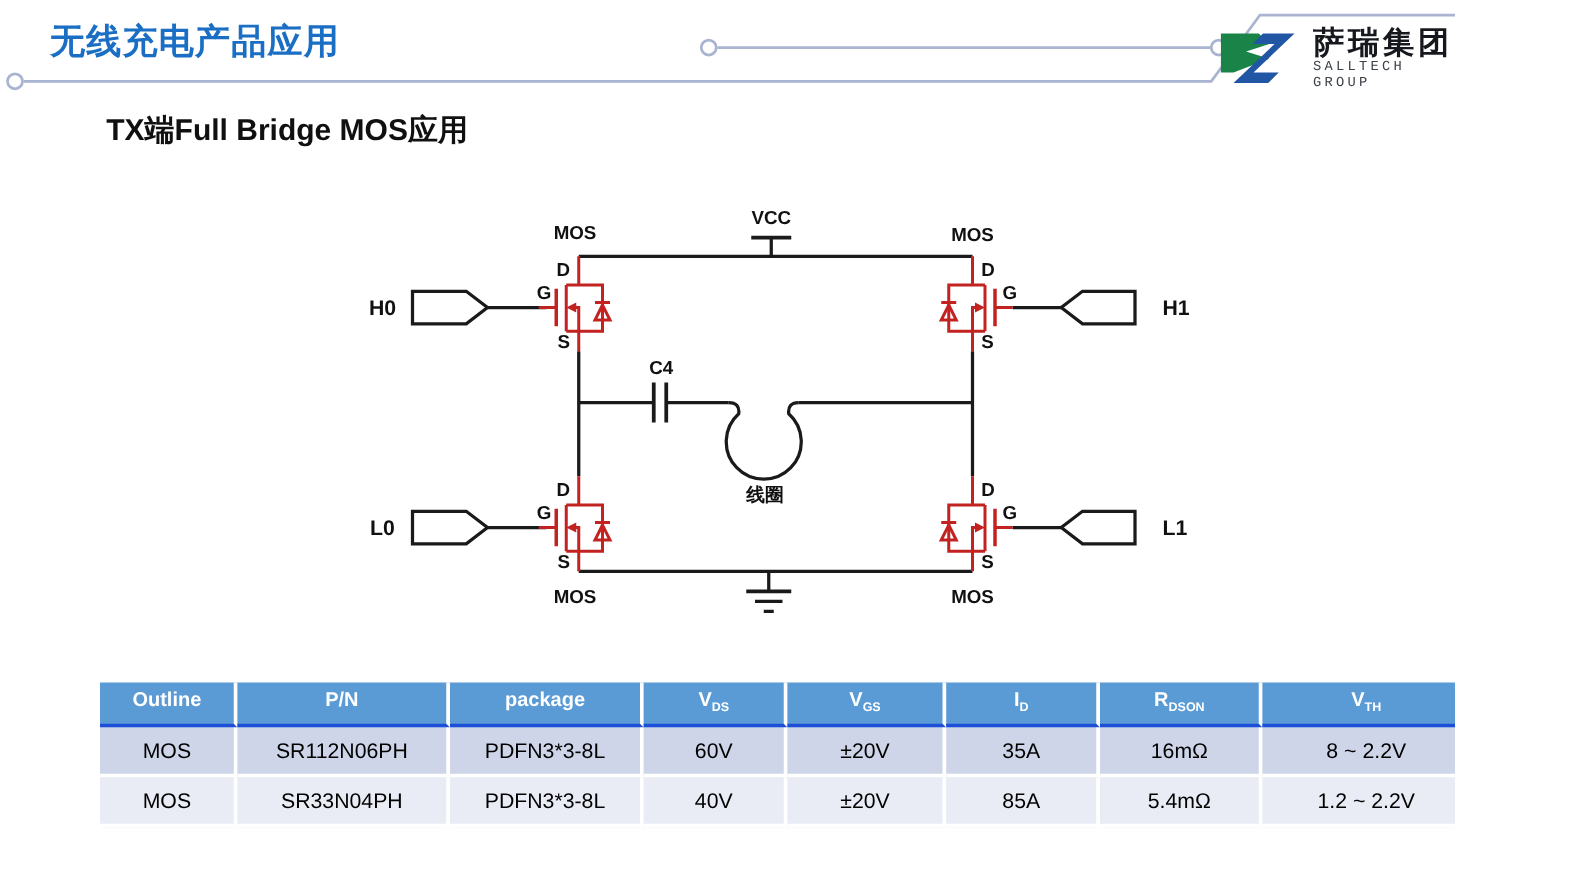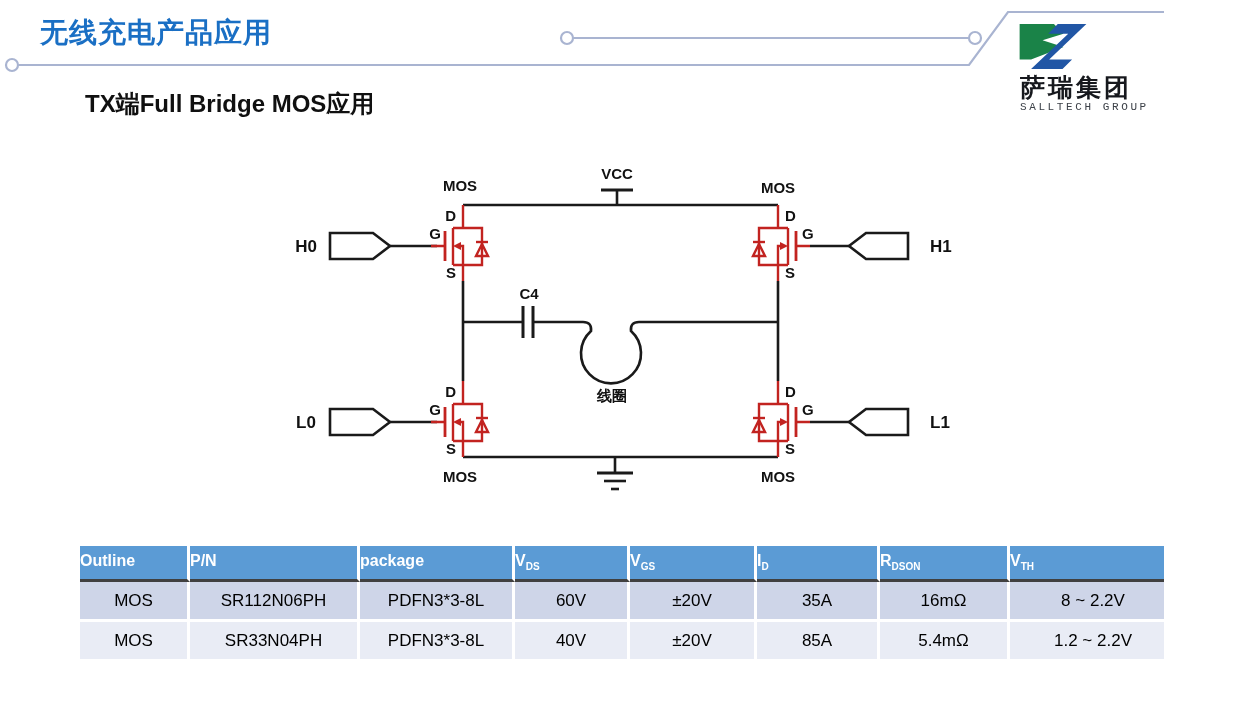--- a/index.html
+++ b/index.html
@@ -11,7 +11,7 @@
   #page-title{position:absolute;left:40px;top:14px;font-size:28px;font-weight:bold;color:#1a6fc4;letter-spacing:1px;}
   #subtitle{position:absolute;left:85px;top:88px;font-size:24px;font-weight:bold;color:#101010;}
 
-  #logo{position:absolute;left:1012px;top:20px;display:flex;align-items:flex-start;flex-direction:column;}
+  #logo{position:absolute;left:970px;top:20px;display:flex;align-items:flex-end;}
   #logo .mark{width:82px;height:54px;}
   #logo .lt{margin-left:8px;}
   #logo .cn{font-size:25px;font-weight:bold;color:#16181d;letter-spacing:3px;line-height:27px;}

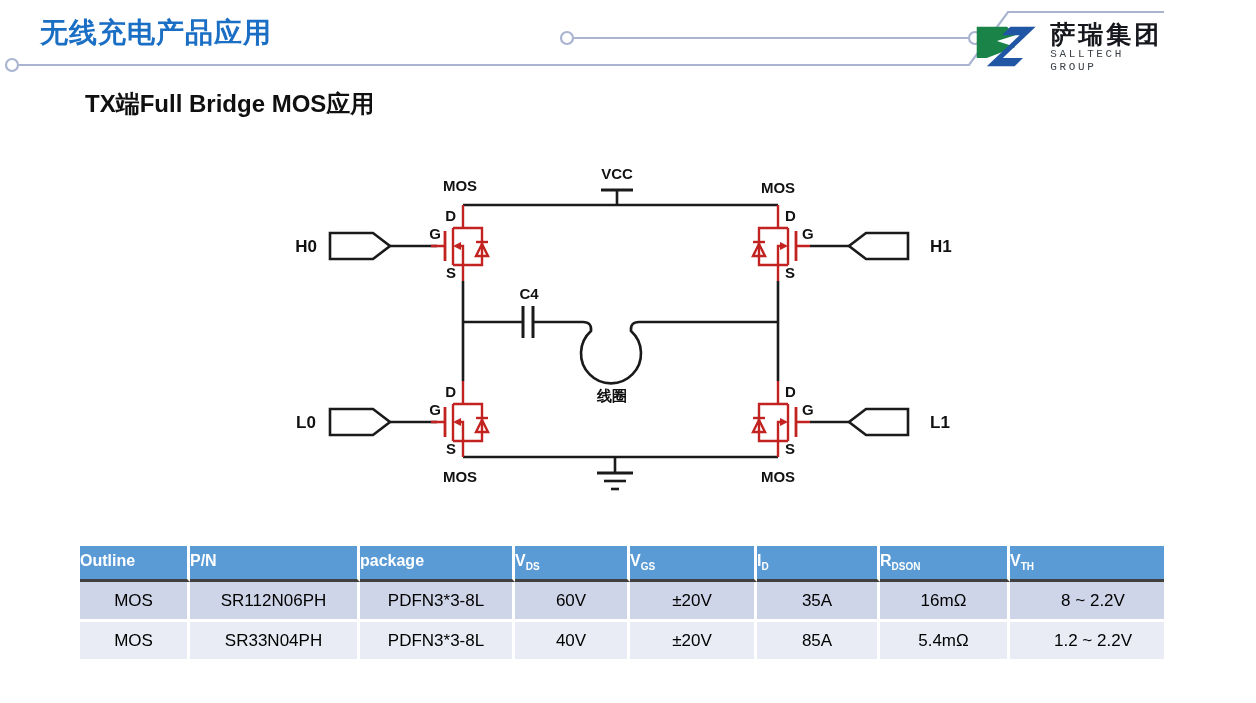--- a/index.html
+++ b/index.html
@@ -25,8 +25,8 @@
   .red{stroke:#c22320;fill:none;stroke-width:2.4;}
 
   #spec-table{position:absolute;left:80px;top:546px;width:1096px;border-collapse:separate;border-spacing:0;table-layout:fixed;}
-  #spec-table th{background:#5b9bd5;color:#fff;font-weight:bold;font-size:16px;height:33px;text-align:left;
-    border-right:3px solid #fff;border-bottom:3px solid #404040;padding:0;}
+  #spec-table th{background:#5b9bd5;color:#fff;font-weight:bold;font-size:16px;height:33px;text-align:center;
+    border-right:3px solid #fff;border-bottom:3px solid #1d4ed8;padding:0;}
   #spec-table th:last-child,#spec-table td:last-child{border-right:none;margin-left:34px;}
   #spec-table td{font-size:17px;color:#000;height:37px;text-align:center;border-right:3px solid #fff;border-bottom:3px solid #fff;padding:0;}
   #spec-table tr.odd td{background:#ced5e8;}

